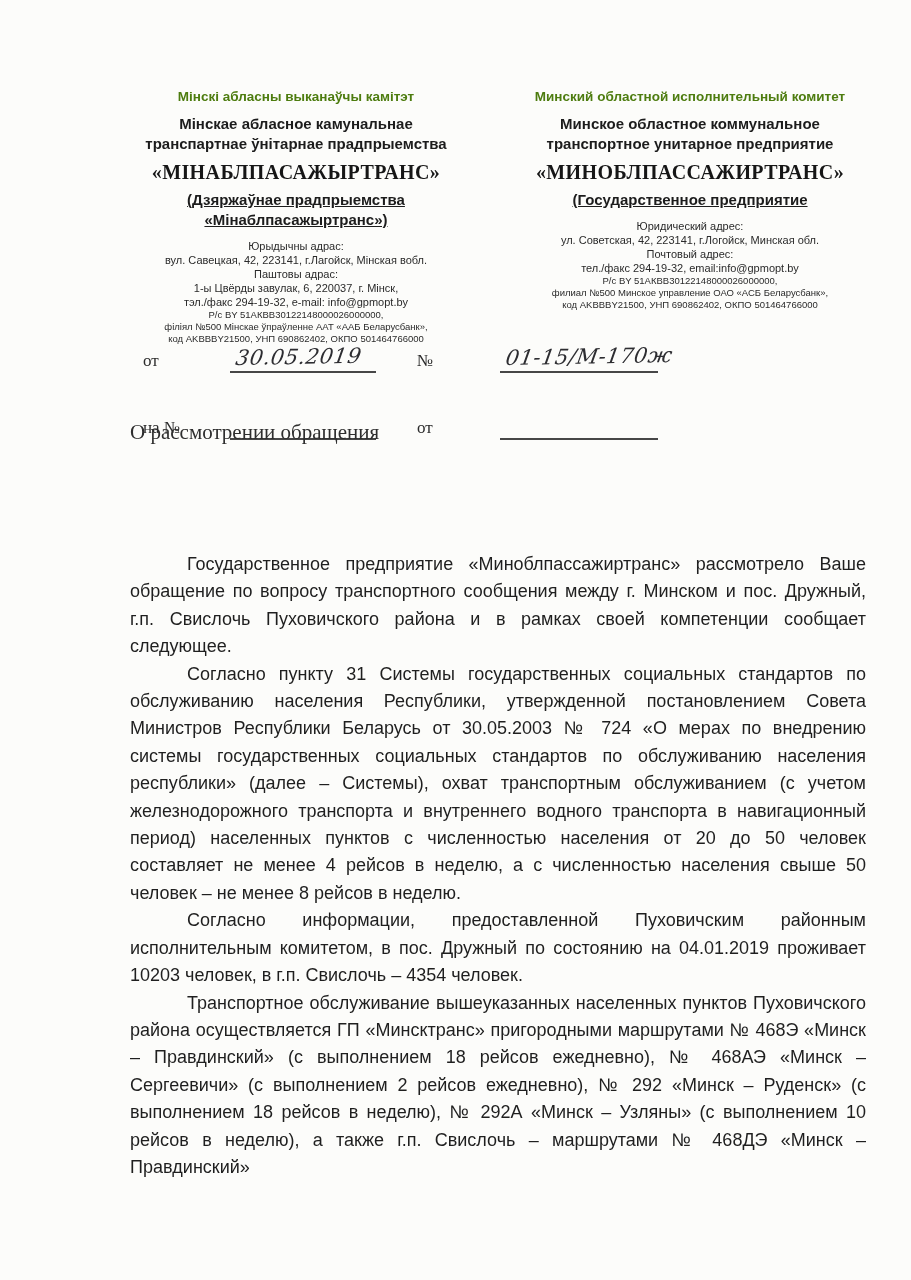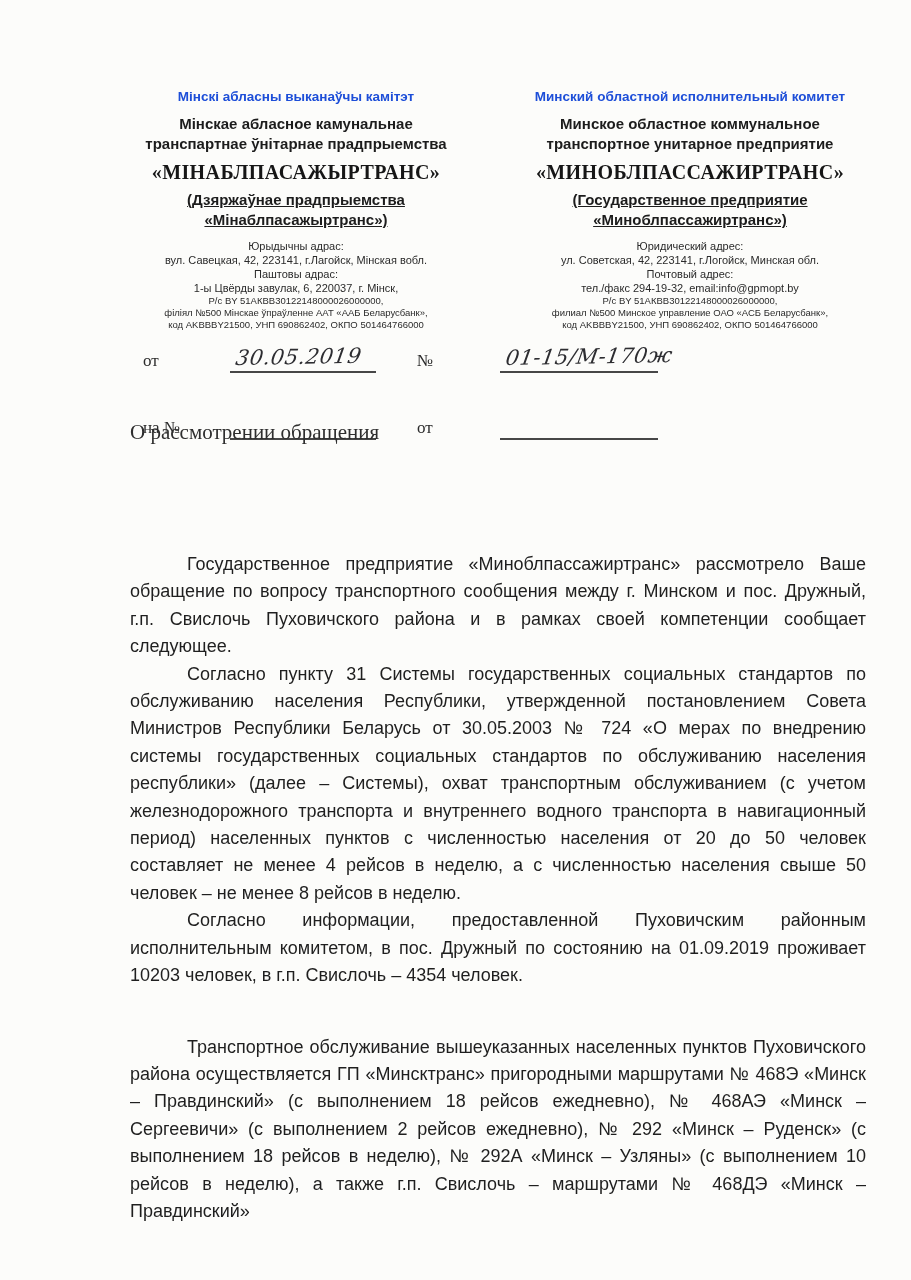--- a/index.html
+++ b/index.html
@@ -35,7 +35,7 @@
     font-weight: bold;
     font-size: 13.5px;
     line-height: 17px;
-    color: #1d4ed8;
+    color: #4d7c0f;
     margin-bottom: 9px;
   }
   .orgline {

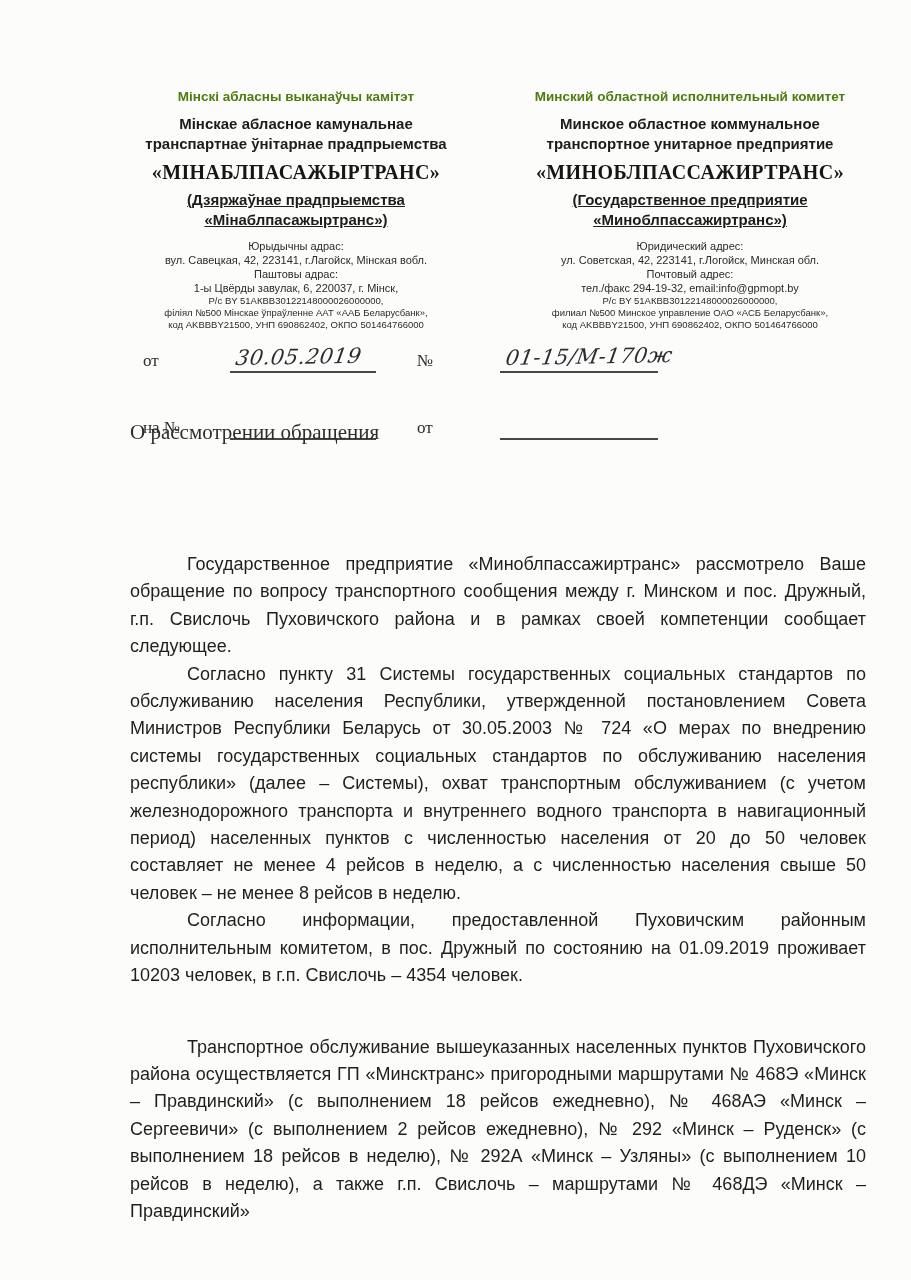--- a/index.html
+++ b/index.html
@@ -177,7 +177,6 @@
       <div class="orgline">транспортное унитарное предприятие</div>
       <div class="orgname">«МИНОБЛПАССАЖИРТРАНС»</div>
       <div class="orgsub">(Государственное предприятие</div>
-      <div class="orgsub">«Миноблпассажиртранс»)</div>
       <div class="addr">
         <div class="addr-line">Юридический адрес:</div>
         <div class="addr-line">ул. Советская, 42, 223141, г.Логойск, Минская обл.</div>

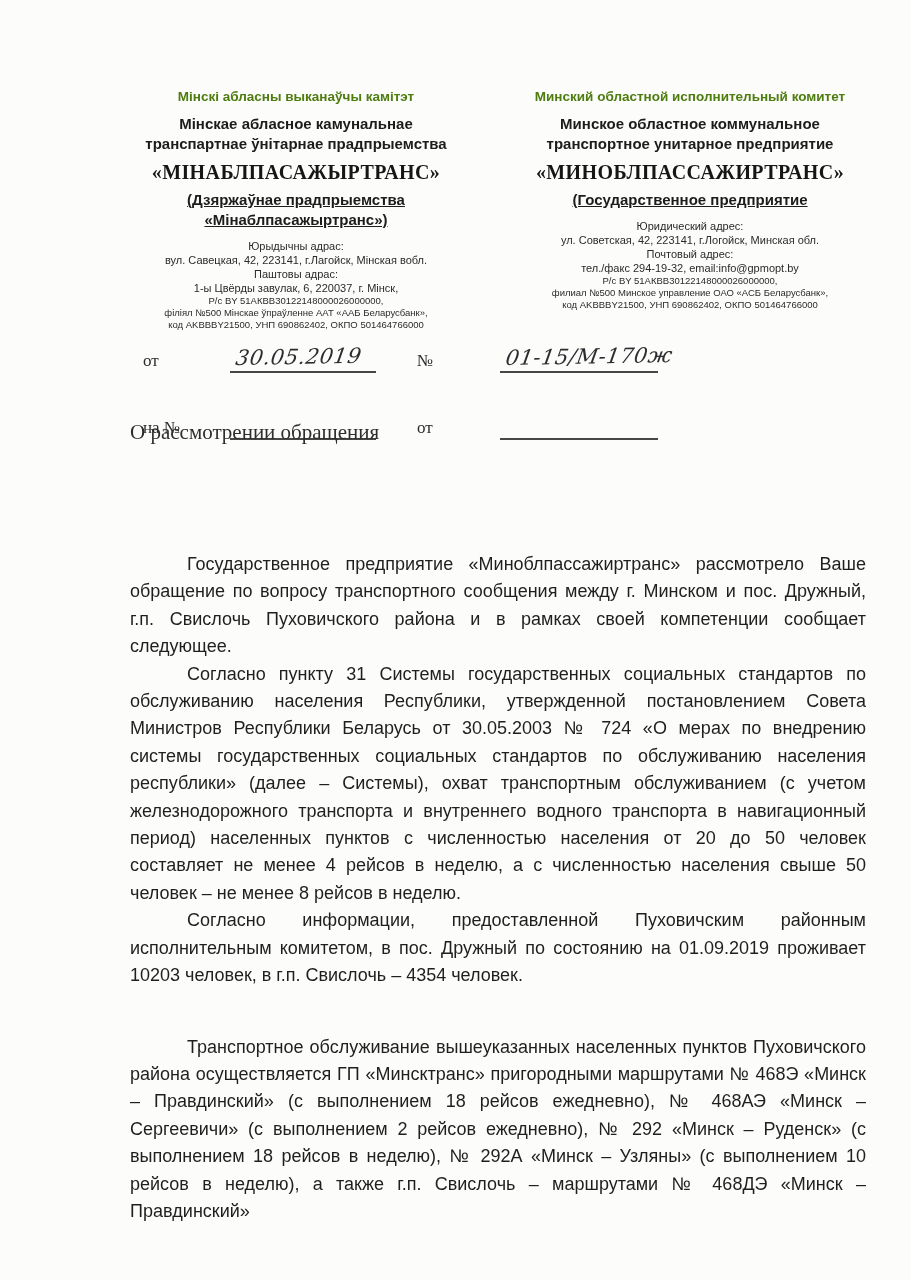--- a/index.html
+++ b/index.html
@@ -165,6 +165,7 @@
         <div class="addr-line">вул. Савецкая, 42, 223141, г.Лагойск, Мінская вобл.</div>
         <div class="addr-line">Паштовы адрас:</div>
         <div class="addr-line">1-ы Цвёрды завулак, 6, 220037, г. Мінск,</div>
+        <div class="addr-line">тэл./факс 294-19-32, e-mail: info@gpmopt.by</div>
         <div class="addr-line small">Р/с BY 51АКВВ30122148000026000000,</div>
         <div class="addr-line small">філіял №500 Мінскае ўпраўленне ААТ «ААБ Беларусбанк»,</div>
         <div class="addr-line small">код AKBBBY21500, УНП 690862402, ОКПО 501464766000</div>

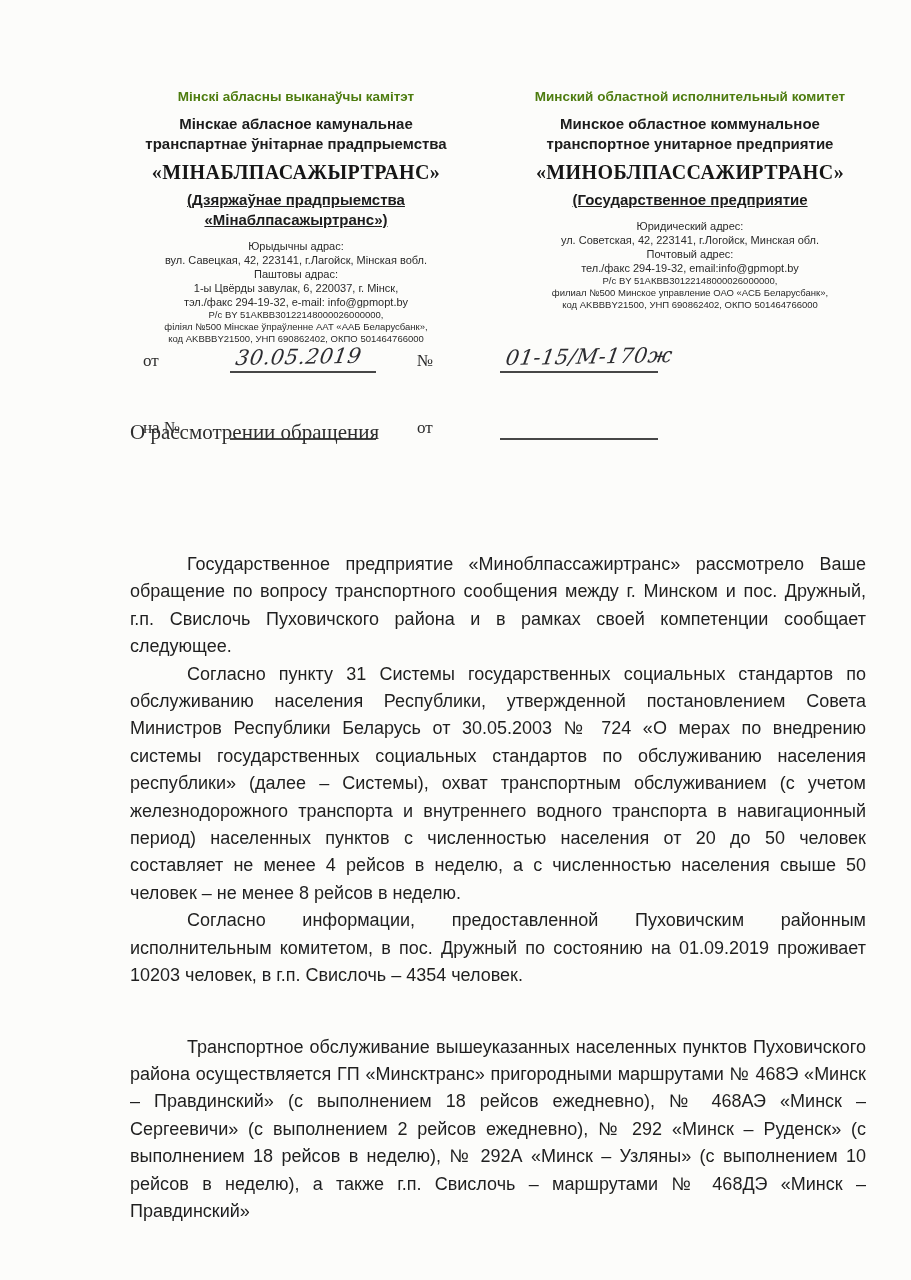--- a/index.html
+++ b/index.html
@@ -211,7 +211,7 @@
   <div class="body-text">
     <p>Государственное предприятие «Миноблпассажиртранс» рассмотрело Ваше обращение по вопросу транспортного сообщения между г. Минском и пос. Дружный, г.п. Свислочь Пуховичского района и в рамках своей компетенции сообщает следующее.</p>
     <p>Согласно пункту 31 Системы государственных социальных стандартов по обслуживанию населения Республики, утвержденной постановлением Совета Министров Республики Беларусь от 30.05.2003 № 724 «О мерах по внедрению системы государственных социальных стандартов по обслуживанию населения республики» (далее – Системы), охват транспортным обслуживанием (с учетом железнодорожного транспорта и внутреннего водного транспорта в навигационный период) населенных пунктов с численностью населения от 20 до 50 человек составляет не менее 4 рейсов в неделю, а с численностью населения свыше 50 человек – не менее 8 рейсов в неделю.</p>
-    <p>Согласно информации, предоставленной Пуховичским районным исполнительным комитетом, в пос. Дружный по состоянию на 01.09.2019 проживает 10203 человек, в г.п. Свислочь – 4354 человек.</p>
+    <p>Согласно информации, предоставленной Пуховичским районным исполнительным комитетом, в пос. Дружный по состоянию на 04.01.2019 проживает 10203 человек, в г.п. Свислочь – 4354 человек.</p>
     <p class="continues">Транспортное обслуживание вышеуказанных населенных пунктов Пуховичского района осуществляется ГП «Минсктранс» пригородными маршрутами № 468Э «Минск – Правдинский» (с выполнением 18 рейсов ежедневно), № 468АЭ «Минск – Сергеевичи» (с выполнением 2 рейсов ежедневно), № 292 «Минск – Руденск» (с выполнением 18 рейсов в неделю), № 292А «Минск – Узляны» (с выполнением 10 рейсов в неделю), а также г.п. Свислочь – маршрутами № 468ДЭ «Минск – Правдинский»</p>
   </div>
 

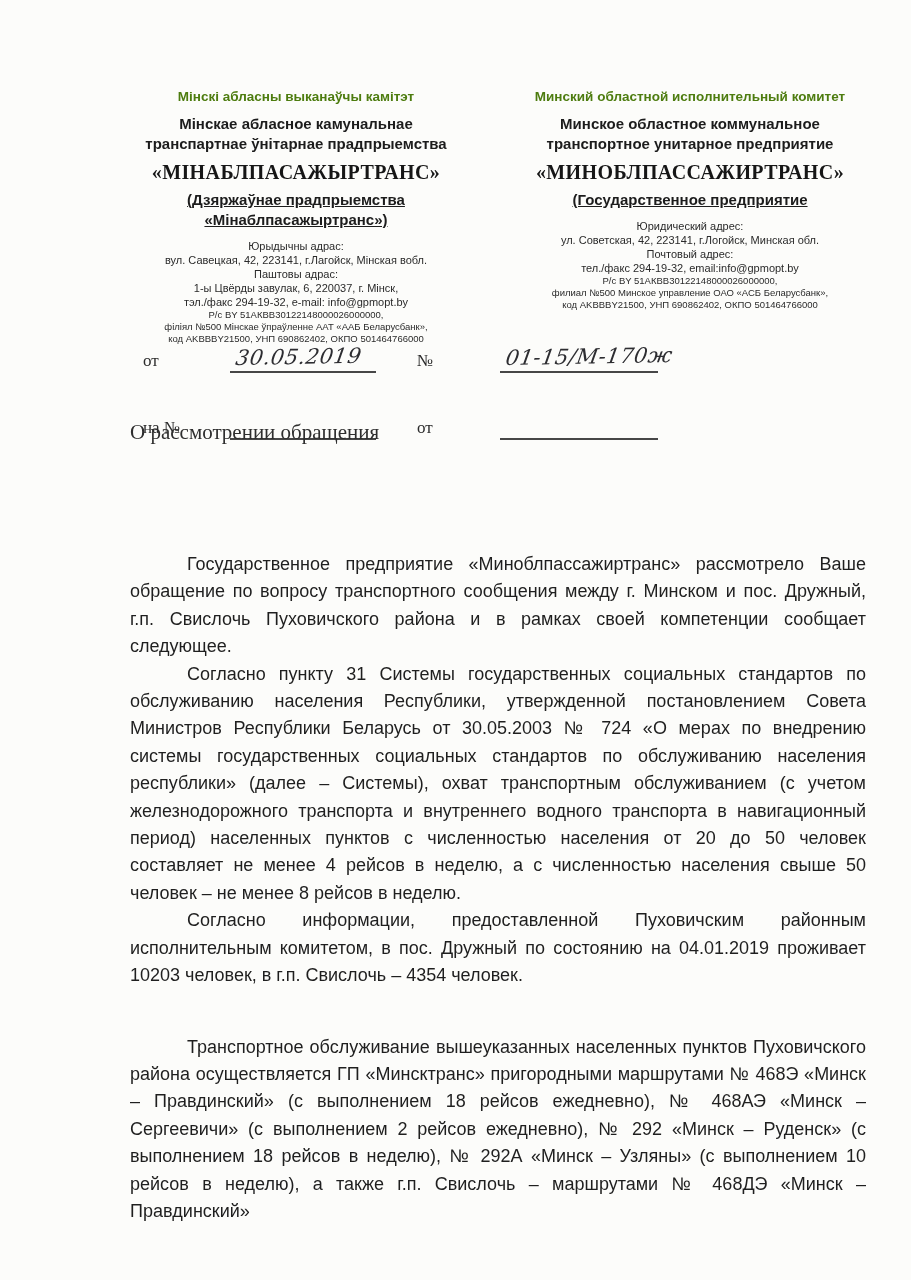--- a/index.html
+++ b/index.html
@@ -143,7 +143,6 @@
   }
   .body-text p.continues {
     text-align-last: justify;
-    margin-top: 44px;
   }
 </style>
 </head>

